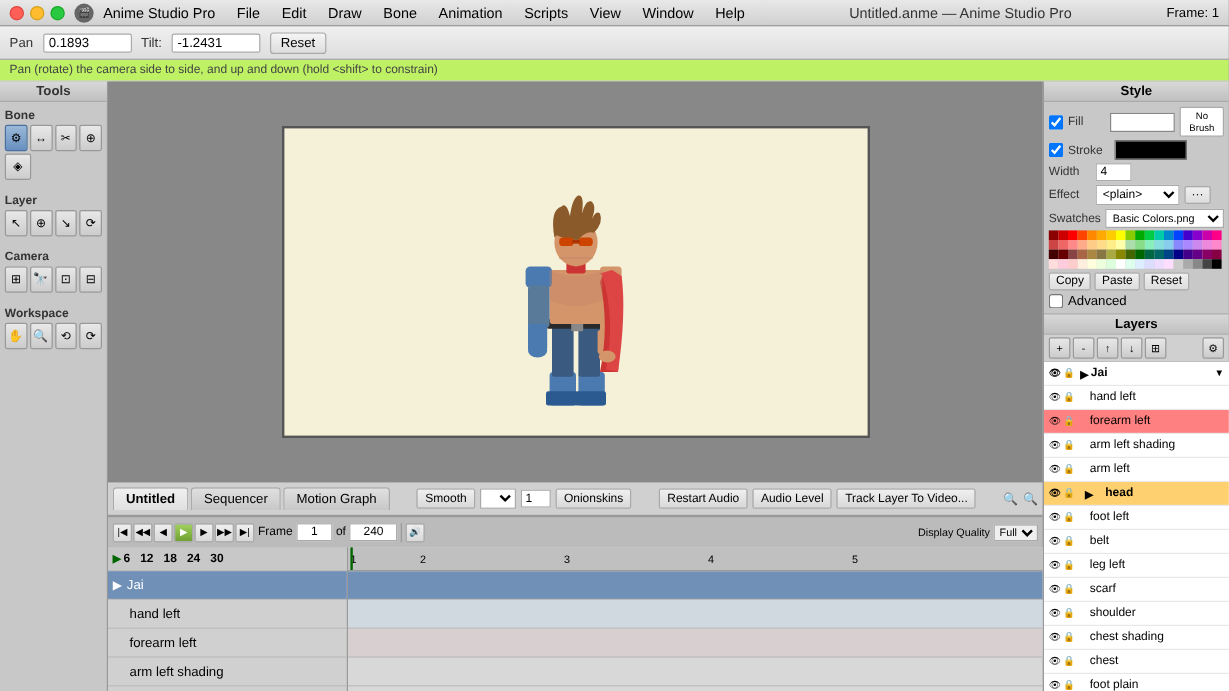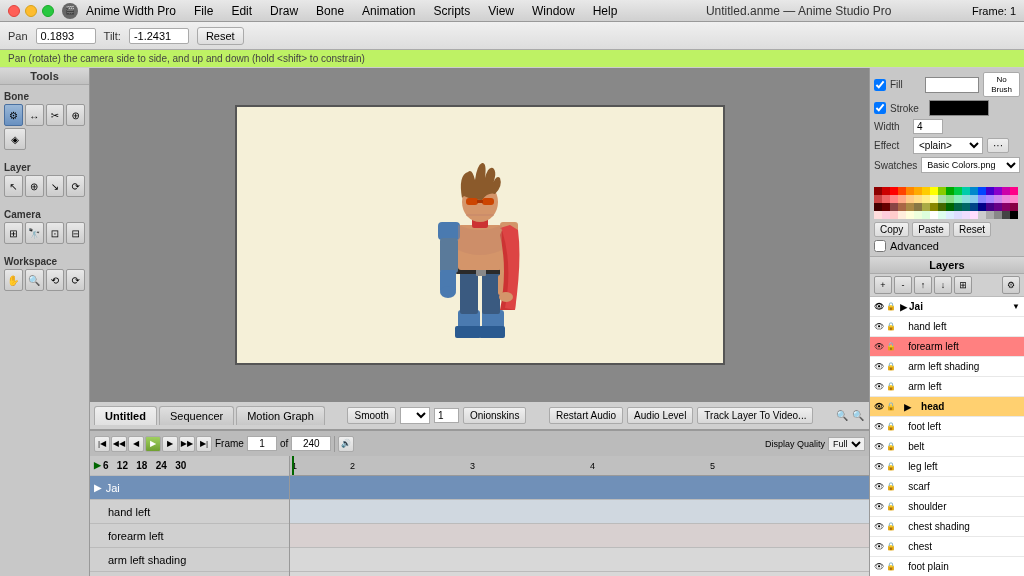--- a/index.html
+++ b/index.html
@@ -114,7 +114,7 @@
   </div>
   <div class="app-icon">🎬</div>
   <div class="menu-items">
-    <div class="menu-item">Anime Width Pro</div>
+    <div class="menu-item">Anime Studio Pro</div>
     <div class="menu-item">File</div>
     <div class="menu-item">Edit</div>
     <div class="menu-item">Draw</div>

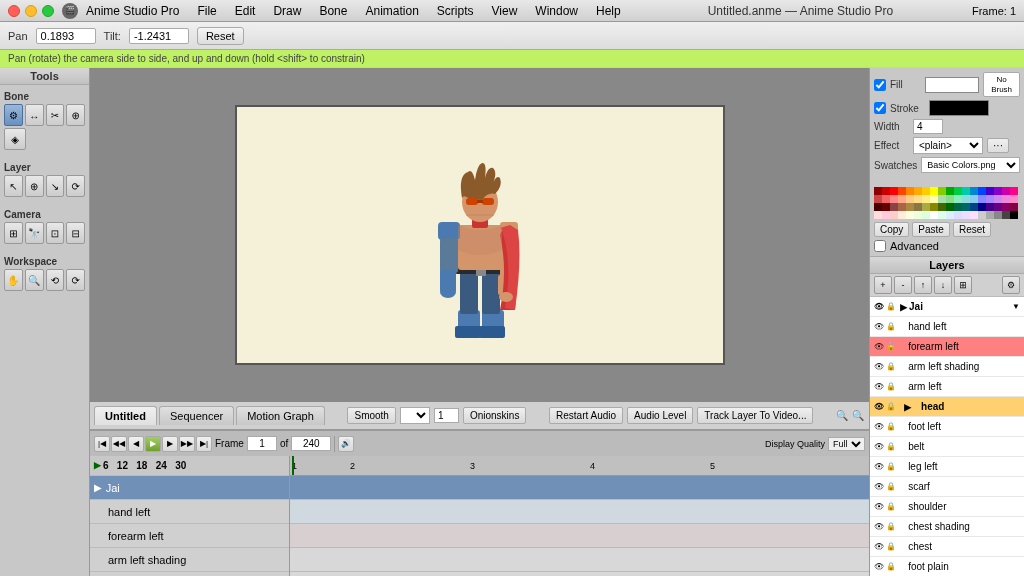--- a/index.html
+++ b/index.html
@@ -21,7 +21,7 @@
     
     .toolbar { background: linear-gradient(to bottom, #f0f0f0, #ddd); height: 28px; display: flex; align-items: center; padding: 0 8px; border-bottom: 1px solid #aaa; gap: 8px; }
     .toolbar-label { font-size: 11px; color: #333; }
-    .toolbar-value { font-size: 11px; color: #000; padding: 1px 4px; background: white; border: 1px solid #aaa; border-radius: 2px; width: 60px; }
+    .toolbar-value { font-size: 11px; color: #000; padding: 1px 4px; background: white; border: 1px solid #aaa; border-radius: 2px; width: 74px; }
     .toolbar-btn { padding: 2px 8px; background: linear-gradient(to bottom, #f5f5f5, #ddd); border: 1px solid #aaa; border-radius: 3px; font-size: 11px; cursor: pointer; }
 
     

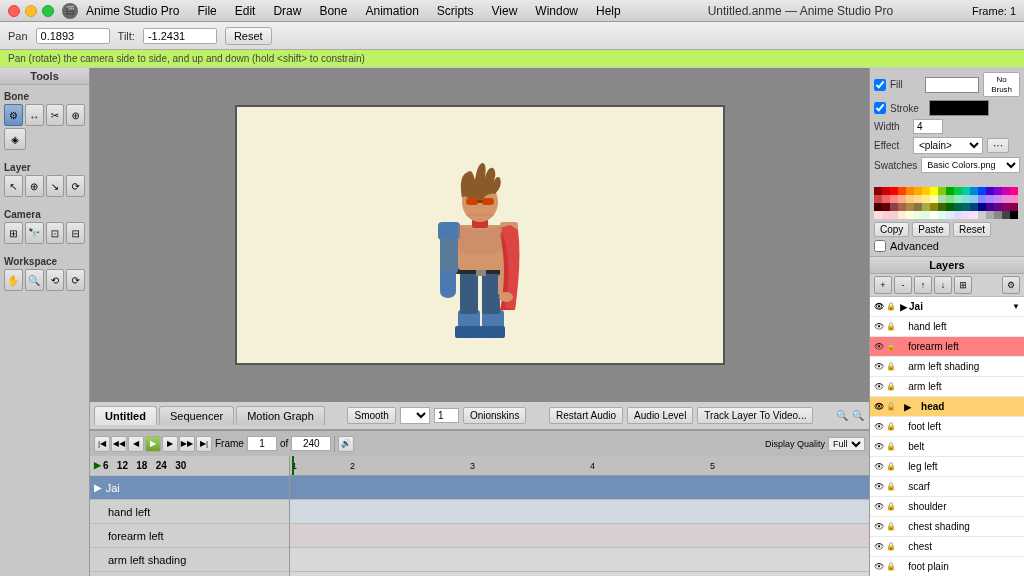--- a/index.html
+++ b/index.html
@@ -335,6 +335,7 @@
 
   <div class="right-panel">
 
+    <div style="background:linear-gradient(to bottom,#d8d8d8,#c0c0c0); padding:2px 6px; font-size:11px; font-weight:bold; text-align:center; border-bottom:1px solid #aaa;">Style</div>
     <div class="style-panel">
       <div class="style-row">
         <input type="checkbox" checked="" class="checkbox" style="">

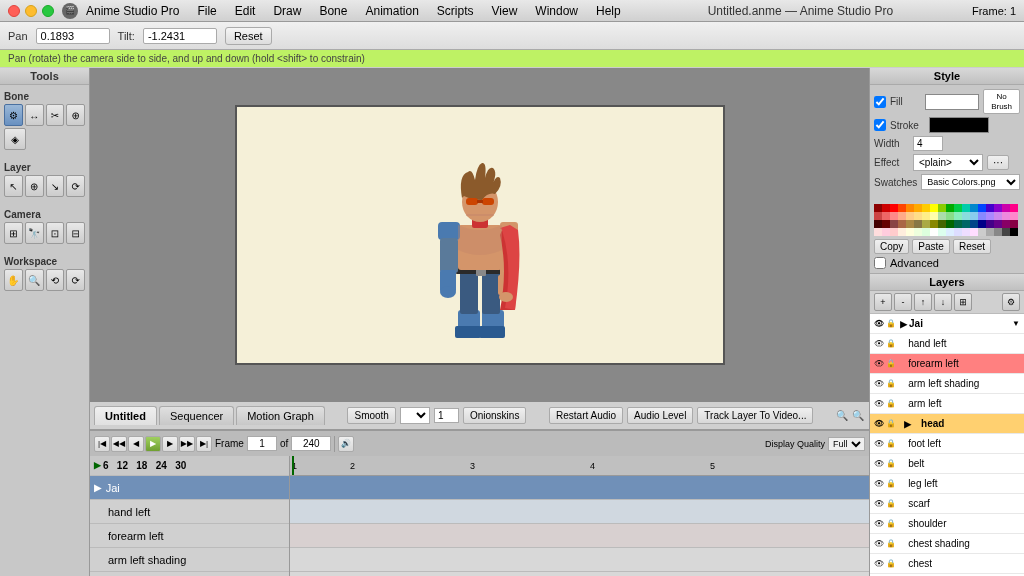--- a/index.html
+++ b/index.html
@@ -63,7 +63,7 @@
     .no-brush-btn { padding: 2px 4px; background: white; border: 1px solid #aaa; border-radius: 2px; font-size: 9px; cursor: pointer; width: 40px; text-align: center; }
     .select-dropdown { font-size: 10px; border: 1px solid #aaa; background: white; padding: 1px; width: 70px; }
     .small-btn { padding: 1px 5px; background: linear-gradient(to bottom, #f0f0f0, #ddd); border: 1px solid #aaa; border-radius: 2px; font-size: 10px; cursor: pointer; }
-    .swatches-row { display: flex; align-items: center; gap: 4px; margin-bottom: 14px; }
+    .swatches-row { display: flex; align-items: center; gap: 4px; margin-bottom: 2px; }
     .swatches-label { font-size: 10px; color: #333; }
     .swatches-select { font-size: 9px; border: 1px solid #aaa; background: white; padding: 1px; flex: 1; }
     .color-grid { display: grid; grid-template-columns: repeat(18, 8px); gap: 0; margin-bottom: 3px; }

